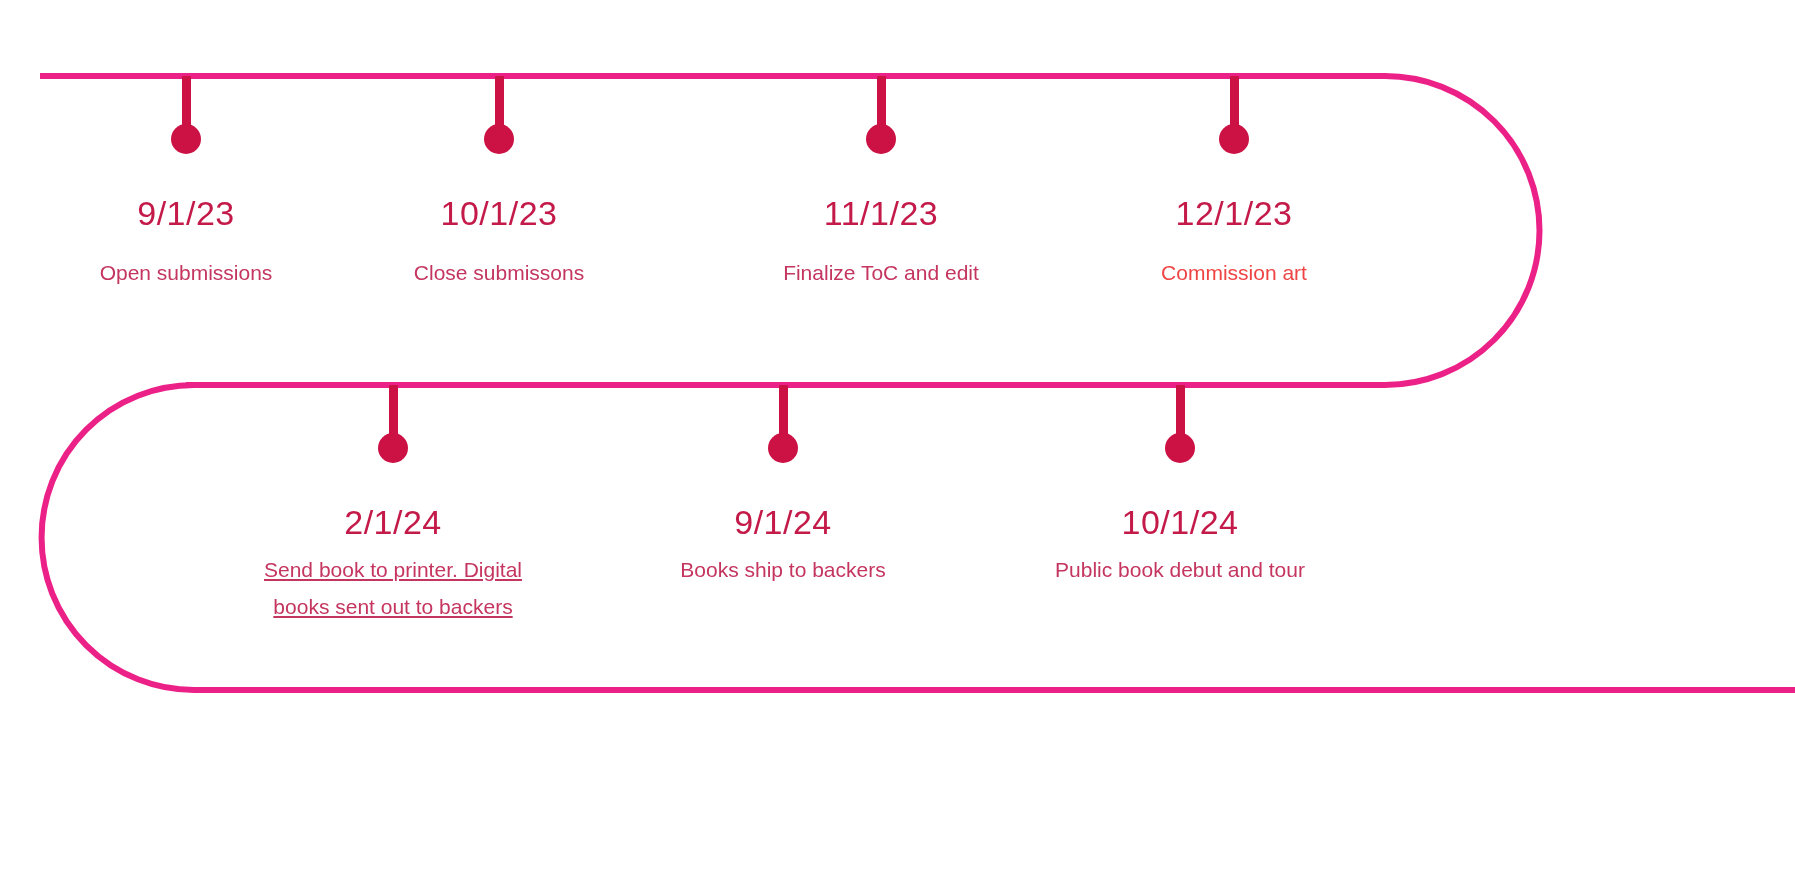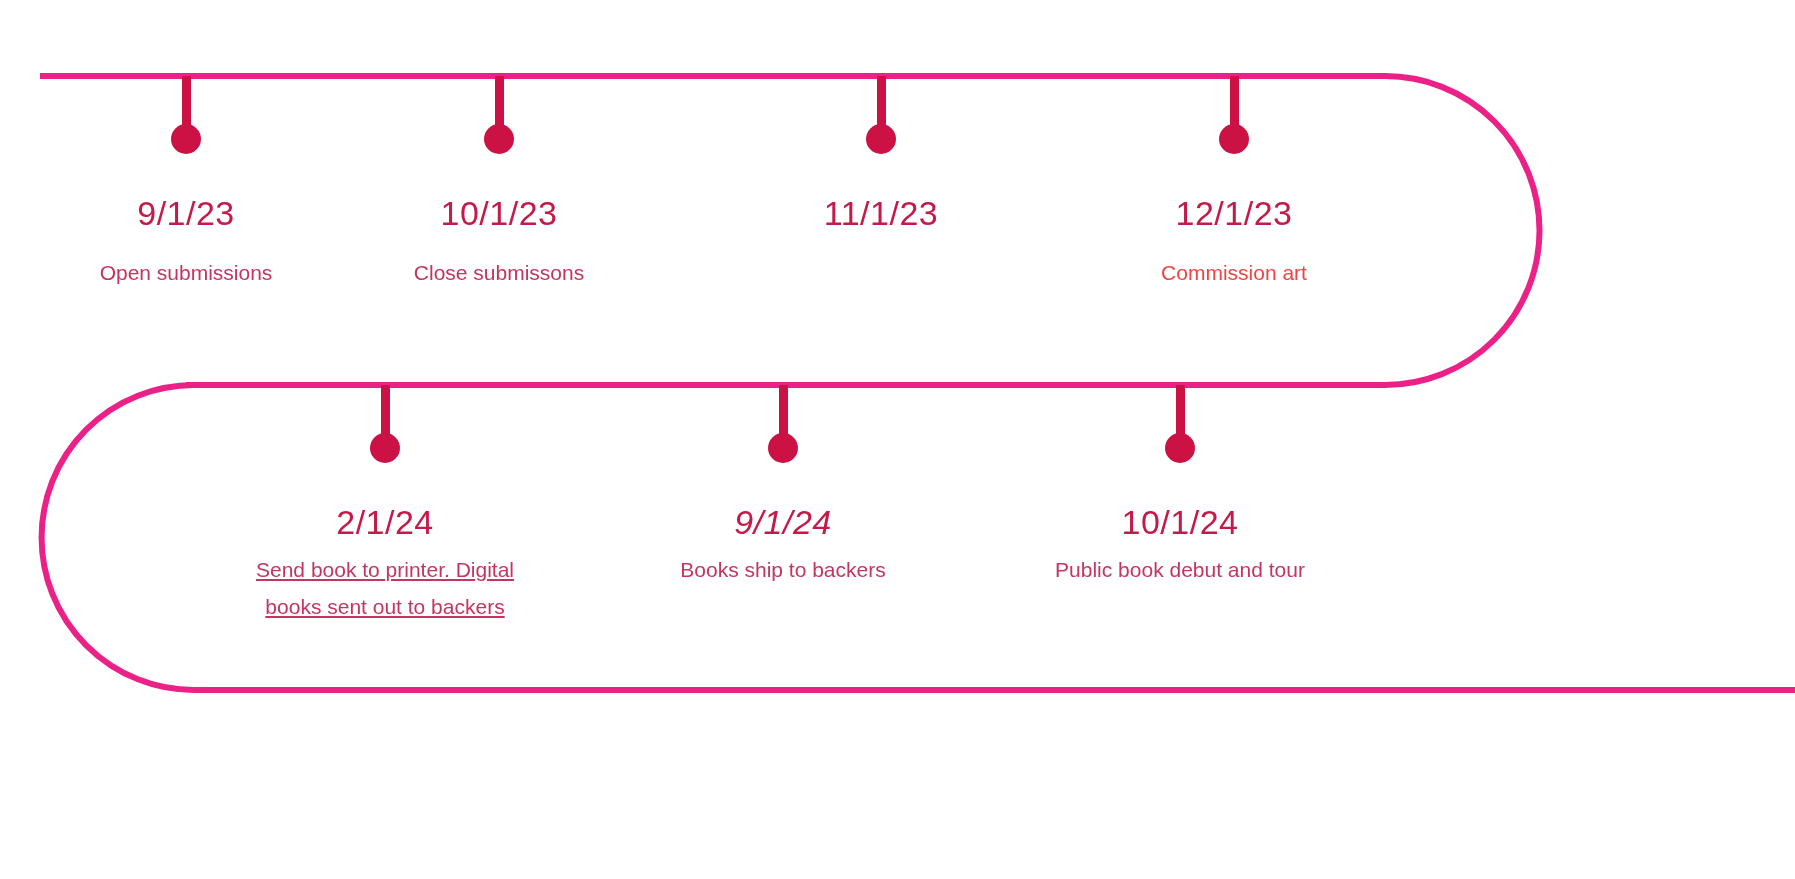--- a/index.html
+++ b/index.html
@@ -112,6 +112,7 @@
     <div class="stem" style="height: 52px; background: rgb(204, 17, 68);"></div>
     <div class="dot" style="background: rgb(204, 17, 68);"></div>
     <div class="milestone-date" style="color: rgb(196, 26, 73);">11/1/23</div>
+    <div class="milestone-desc" style="color: rgb(196, 53, 95);">Finalize ToC and edit</div>
   </div>
 
   <div class="milestone row-top" style="left:1234px; top:76px;">

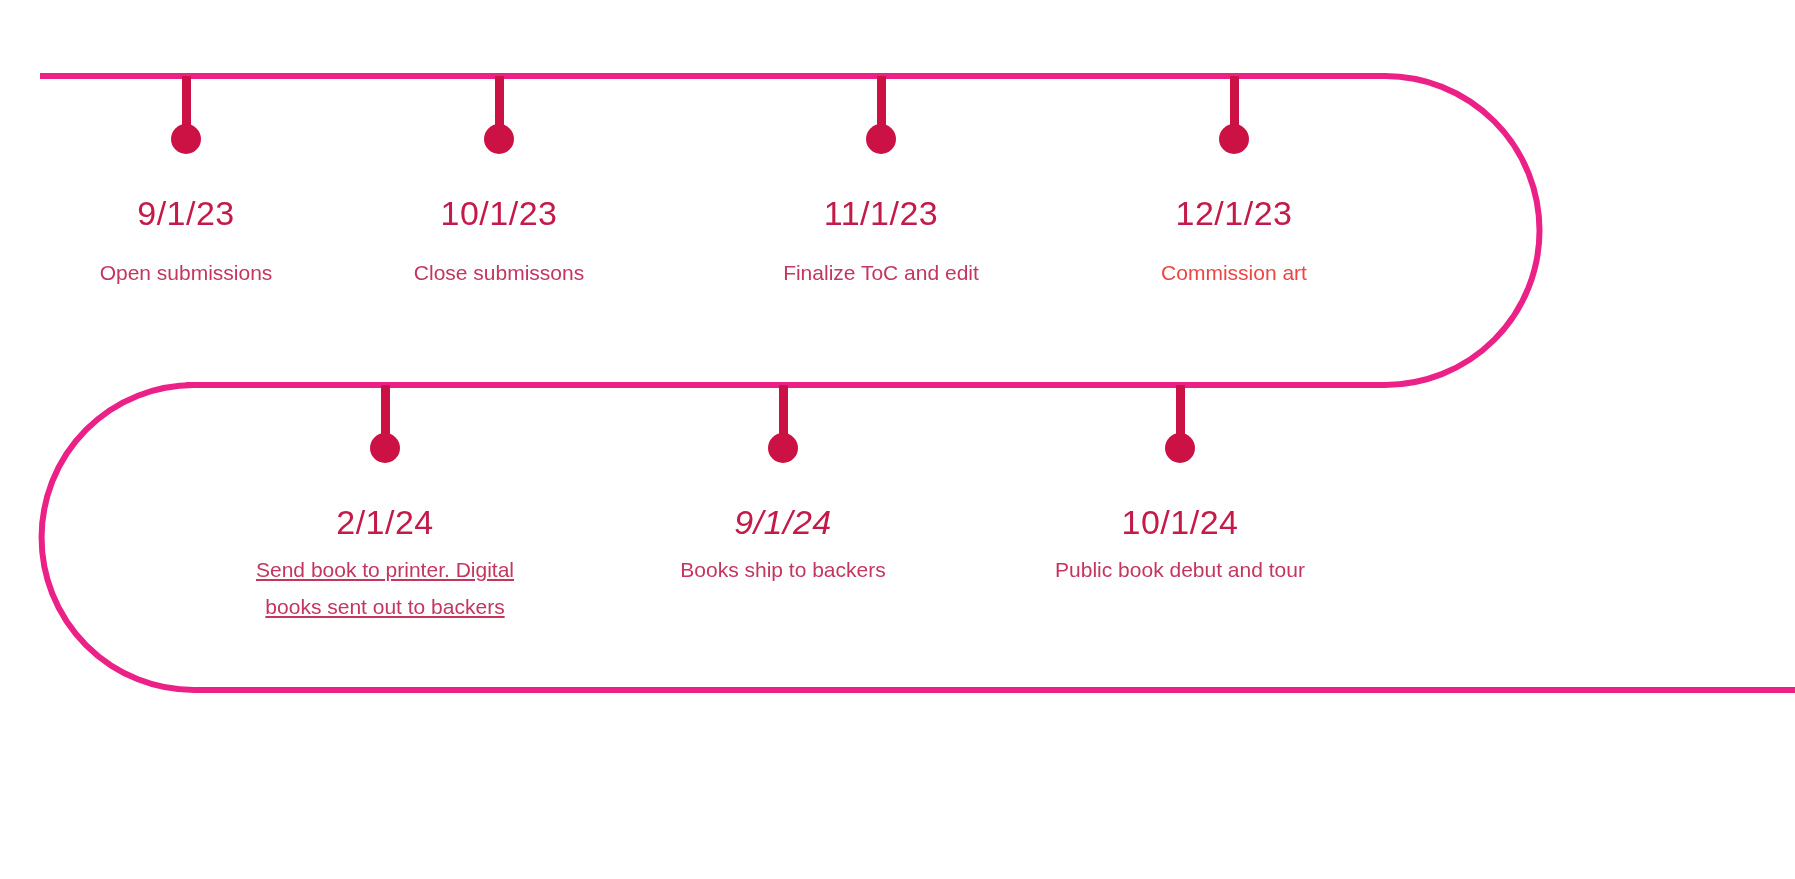--- a/index.html
+++ b/index.html
@@ -122,7 +122,7 @@
     <div class="milestone-desc" style="color: #ef4444;">Commission art</div>
   </div>
 
-  <div class="milestone row-bottom" style="left:385px; top:385px; width:300px; margin-left:-150px;">
+  <div class="milestone row-bottom" style="left:393px; top:385px; width:300px; margin-left:-150px;">
     <div class="stem" style="height: 52px; background: rgb(204, 17, 68);"></div>
     <div class="dot" style="background: rgb(204, 17, 68);"></div>
     <div class="milestone-date" style="color: rgb(196, 26, 73);">2/1/24</div>

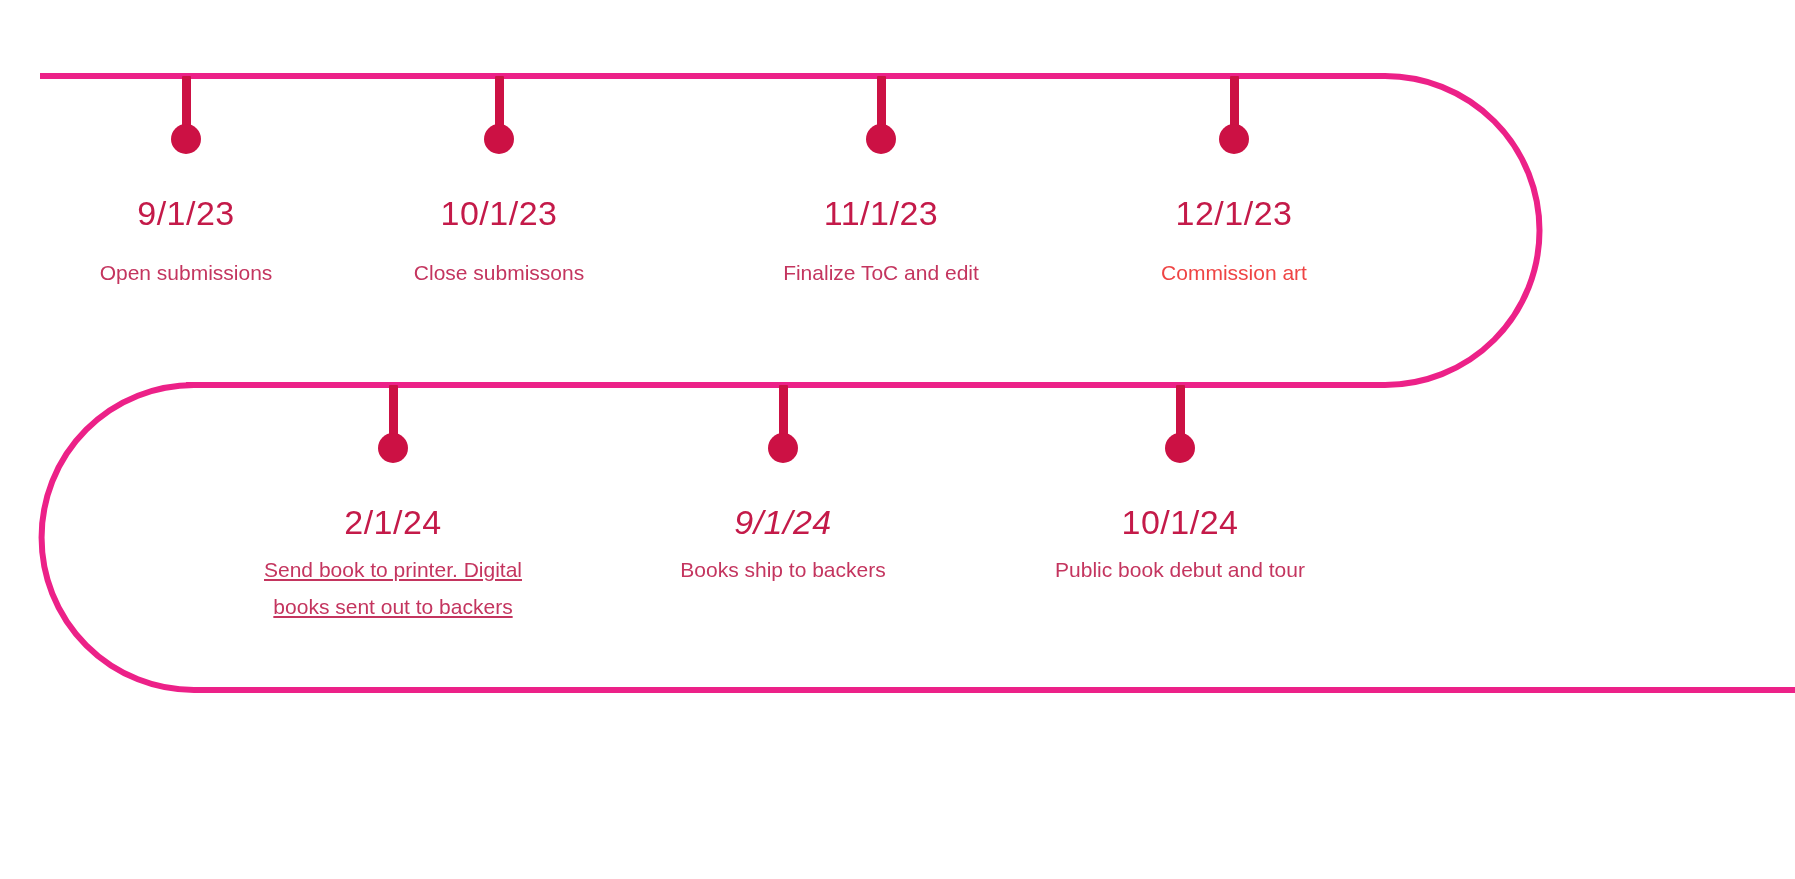--- a/index.html
+++ b/index.html
@@ -132,7 +132,7 @@
   <div class="milestone row-bottom" style="left:783px; top:385px;">
     <div class="stem" style="height: 52px; background: rgb(204, 17, 68);"></div>
     <div class="dot" style="background: rgb(204, 17, 68);"></div>
-    <div class="milestone-date" style="color: rgb(196, 26, 73); font-style: italic;">9/1/24</div>
+    <div class="milestone-date" style="color: rgb(196, 26, 73);">9/1/24</div>
     <div class="milestone-desc" style="color: rgb(196, 53, 95);">Books ship to backers</div>
   </div>
 

